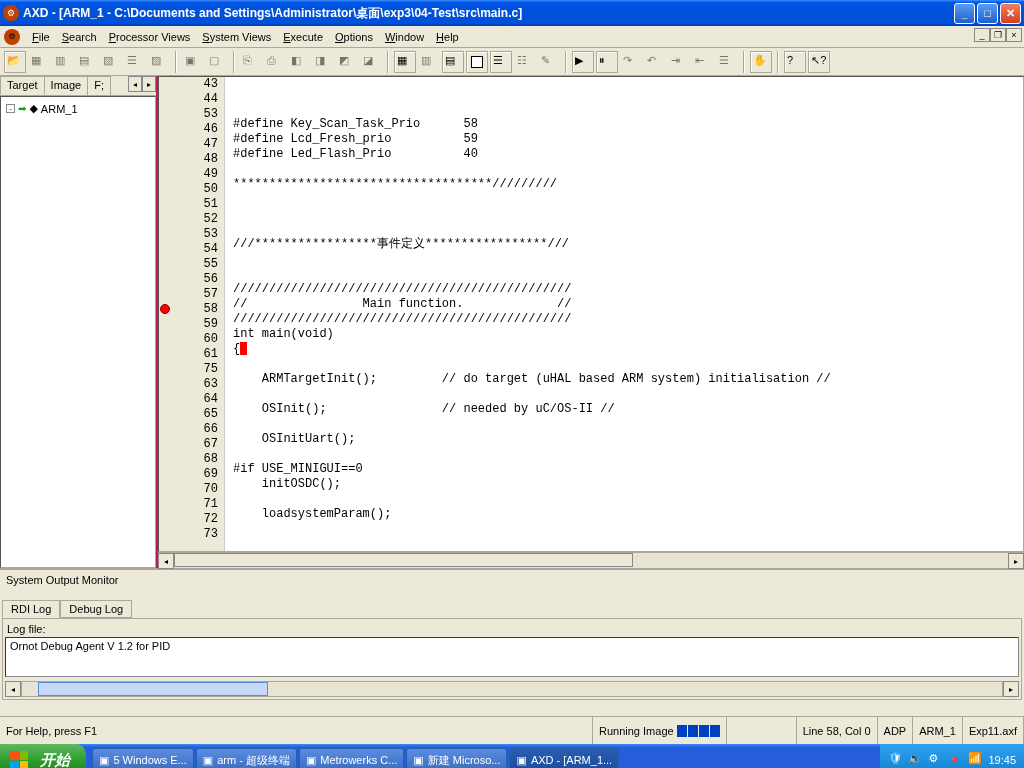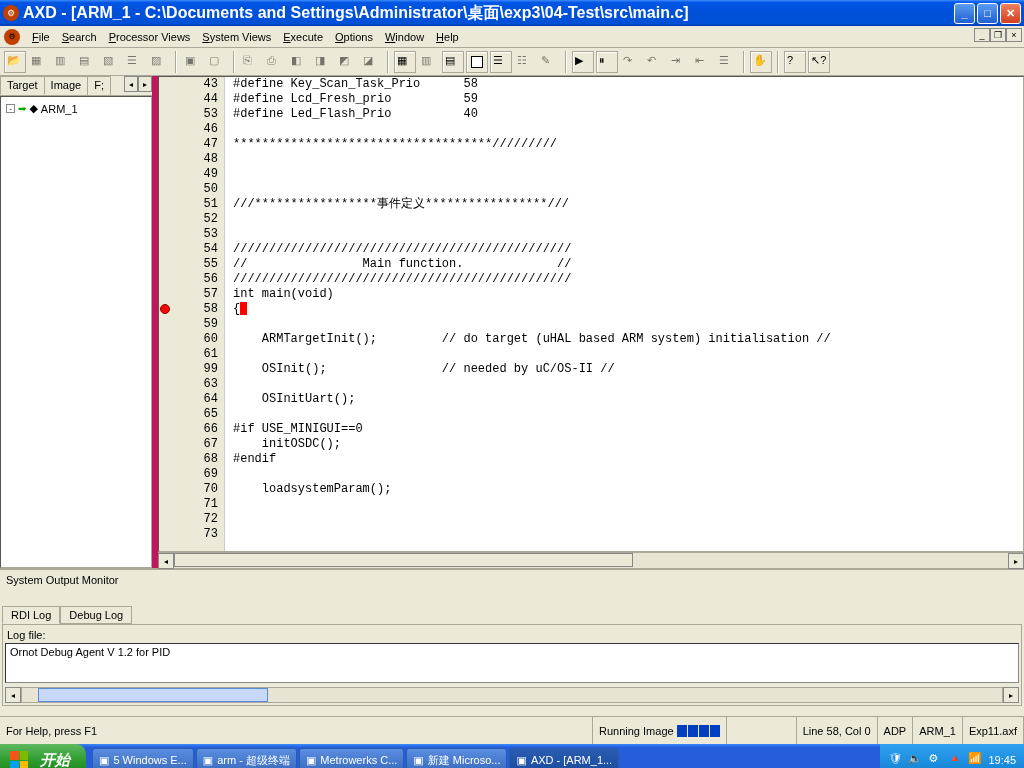--- a/index.html
+++ b/index.html
@@ -7,7 +7,7 @@
 
 .titlebar { height: 26px; background: linear-gradient(to bottom, #3c8cfc 0%, #0055e5 10%, #0050d8 50%, #0050d8 90%, #003db0 100%); display: flex; align-items: center; padding: 0 3px; color: white; }
 .titlebar-icon { width: 16px; height: 16px; background: #c04000; border-radius: 50%; margin-right: 4px; display: inline-flex; align-items: center; justify-content: center; font-size: 9px; }
-.titlebar-text { flex: 1; font-weight: bold; font-size: 16px; font-family: 'Microsoft Sans Serif', sans-serif; }
+.titlebar-text { flex: 1; font-weight: bold; font-size: 12px; font-family: 'Microsoft Sans Serif', sans-serif; }
 .win-controls { display: flex; gap: 2px; }
 .win-btn { width: 21px; height: 21px; border: 1px solid #fff; border-radius: 3px; display: flex; align-items: center; justify-content: center; font-weight: bold; color: white; font-size: 11px; }
 .win-btn.min { background: linear-gradient(#5a9cf0,#2060d0); }

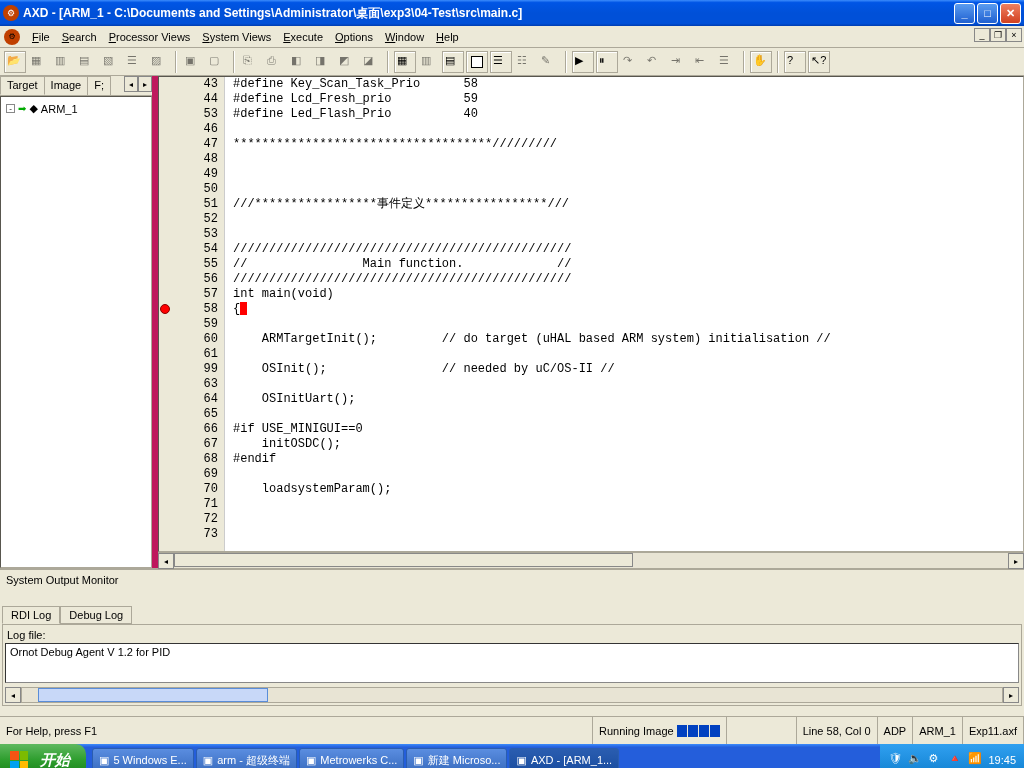--- a/index.html
+++ b/index.html
@@ -29,7 +29,7 @@
 .tb-icon { width: 16px; height: 16px; display: inline-block; }
 
 .workspace { display: flex; height: 492px; }
-.sidebar { width: 158px; background: #ece9d8; border-right: 6px solid #be185d; display: flex; flex-direction: column; }
+.sidebar { width: 158px; background: #ece9d8; border-right: 2px solid #be185d; display: flex; flex-direction: column; }
 .sidebar-tabs { height: 20px; display: flex; border-bottom: 1px solid #aca899; background: #ece9d8; }
 .sidebar-tab { padding: 2px 6px; border: 1px solid #aca899; border-bottom: none; background: #ece9d8; font-size: 11px; margin-right: -1px; }
 .sidebar-tab.active { background: #ece9d8; border-bottom: 1px solid #ece9d8; position: relative; z-index: 1; }

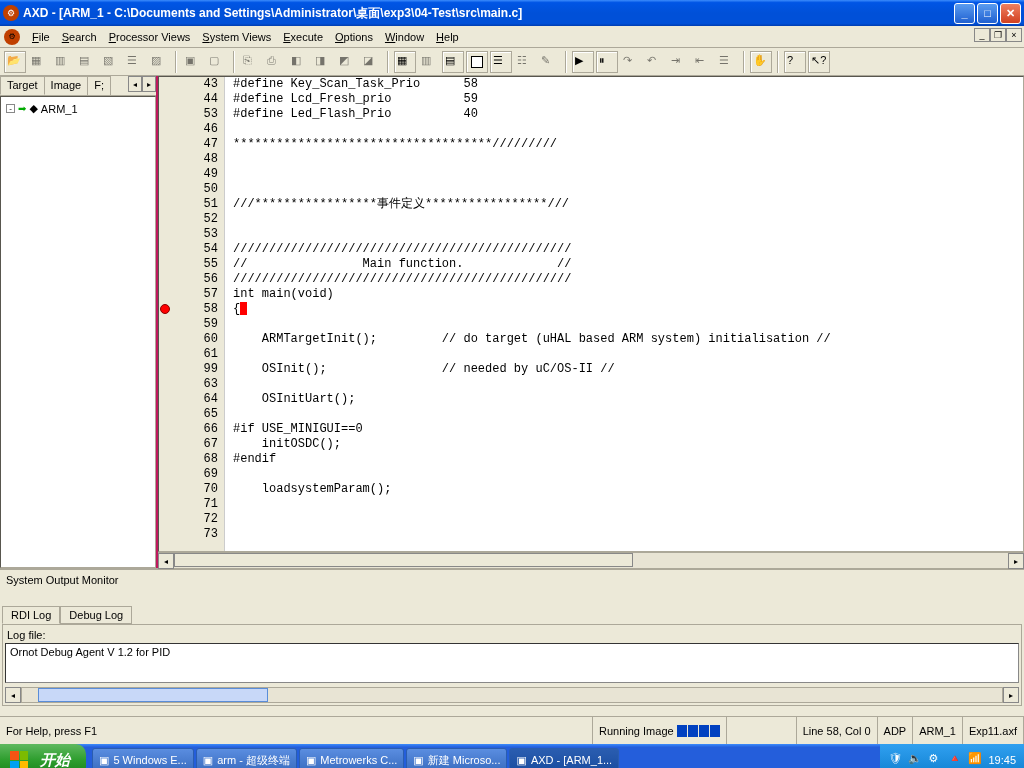--- a/index.html
+++ b/index.html
@@ -46,7 +46,7 @@
 .gutter { width: 52px; background: #ece9d8; text-align: right; padding-right: 6px; border-right: 1px solid #ccc; }
 .gutter-line { height: 15px; line-height: 15px; position: relative; }
 .bp-red { width: 10px; height: 10px; background: red; border-radius: 50%; display: inline-block; border: 1px solid #800; }
-.code-lines { flex: 1; padding-left: 8px; }
+.code-lines { flex: 1; padding-left: 8px; margin-top: 40px; }
 .code-line { height: 15px; line-height: 15px; white-space: pre; position: relative; }
 .cursor-block { display: inline-block; width: 7px; height: 13px; background: red; vertical-align: middle; }
 .hscroll-row { height: 16px; display: flex; background: #ece9d8; border-top: 1px solid #aca899; }

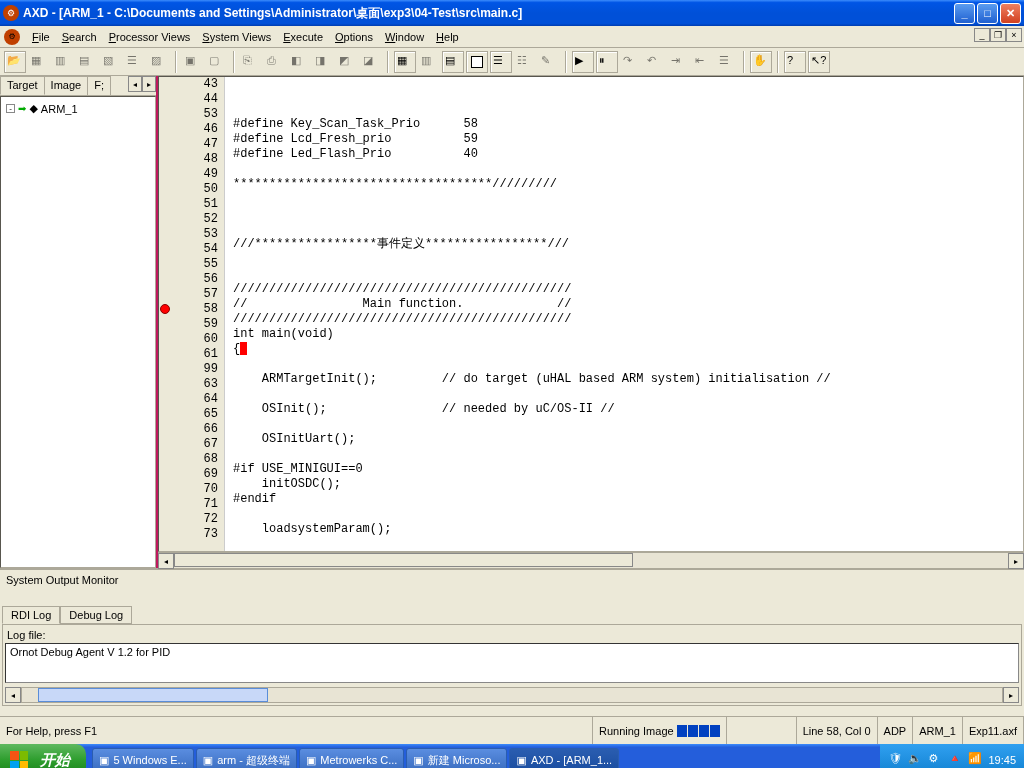--- a/index.html
+++ b/index.html
@@ -300,7 +300,7 @@
           <div class="gutter-line">59</div>
           <div class="gutter-line">60</div>
           <div class="gutter-line">61</div>
-          <div class="gutter-line">99</div>
+          <div class="gutter-line">75</div>
           <div class="gutter-line">63</div>
           <div class="gutter-line">64</div>
           <div class="gutter-line">65</div>

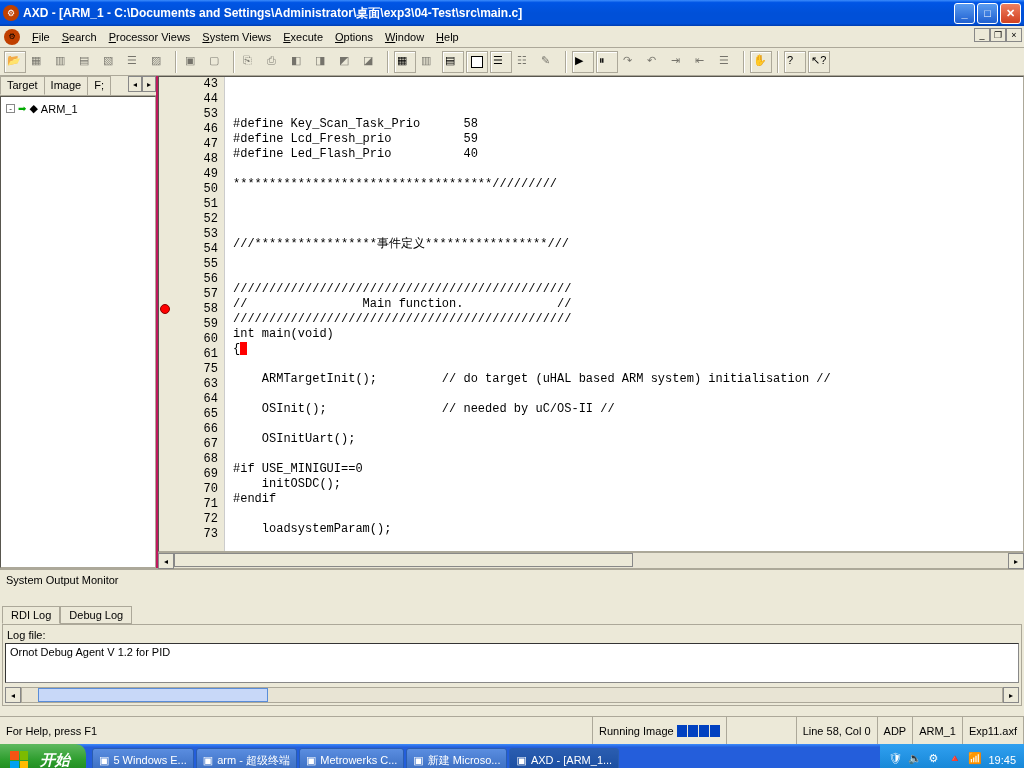--- a/index.html
+++ b/index.html
@@ -339,7 +339,6 @@
           <div class="code-line"></div>
           <div class="code-line">#if USE_MINIGUI==0</div>
           <div class="code-line">    initOSDC();</div>
-          <div class="code-line">#endif</div>
           <div class="code-line"></div>
           <div class="code-line">    loadsystemParam();</div>
         </div>

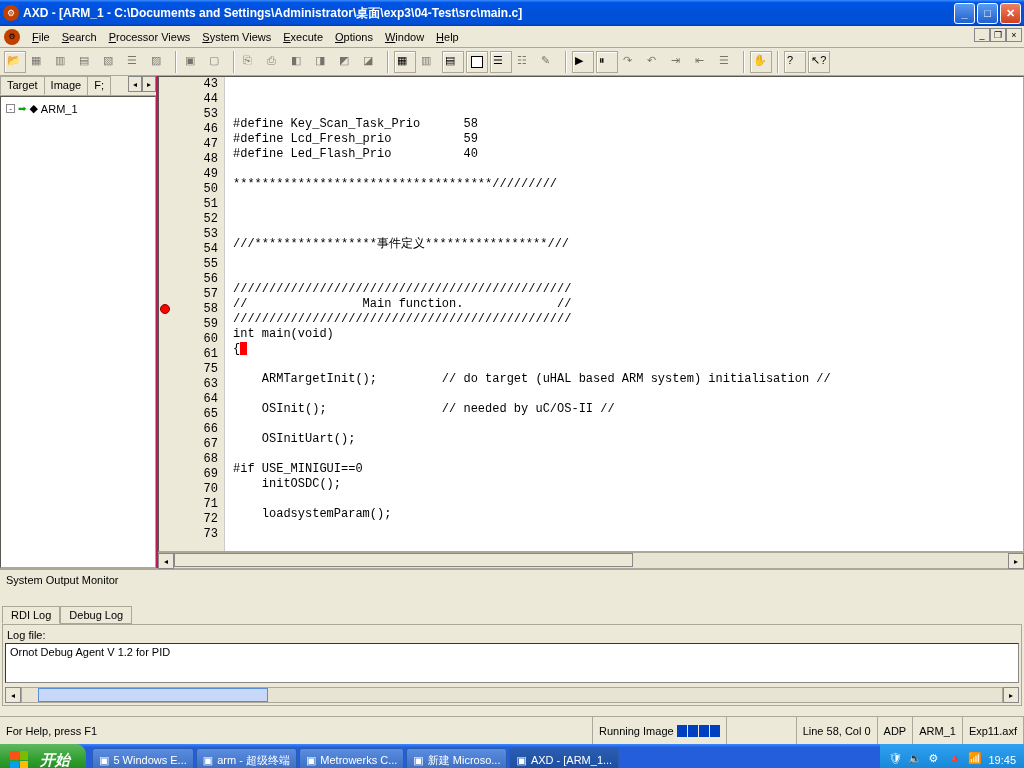--- a/index.html
+++ b/index.html
@@ -56,7 +56,7 @@
 
 .output-area { height: 148px; background: #ece9d8; border-top: 2px solid #aca899; padding: 2px; }
 .output-title { font-size: 11px; padding: 2px 4px; background: #ece9d8; }
-.output-tabs { display: flex; margin-top: 18px; }
+.output-tabs { display: flex; margin-top: 12px; }
 .output-tab { padding: 2px 8px; border: 1px solid #aca899; background: #ece9d8; font-size: 11px; }
 .output-tab.active { border-bottom: 1px solid #ece9d8; }
 .output-body { border: 1px solid #aca899; padding: 2px; background: #ece9d8; }

